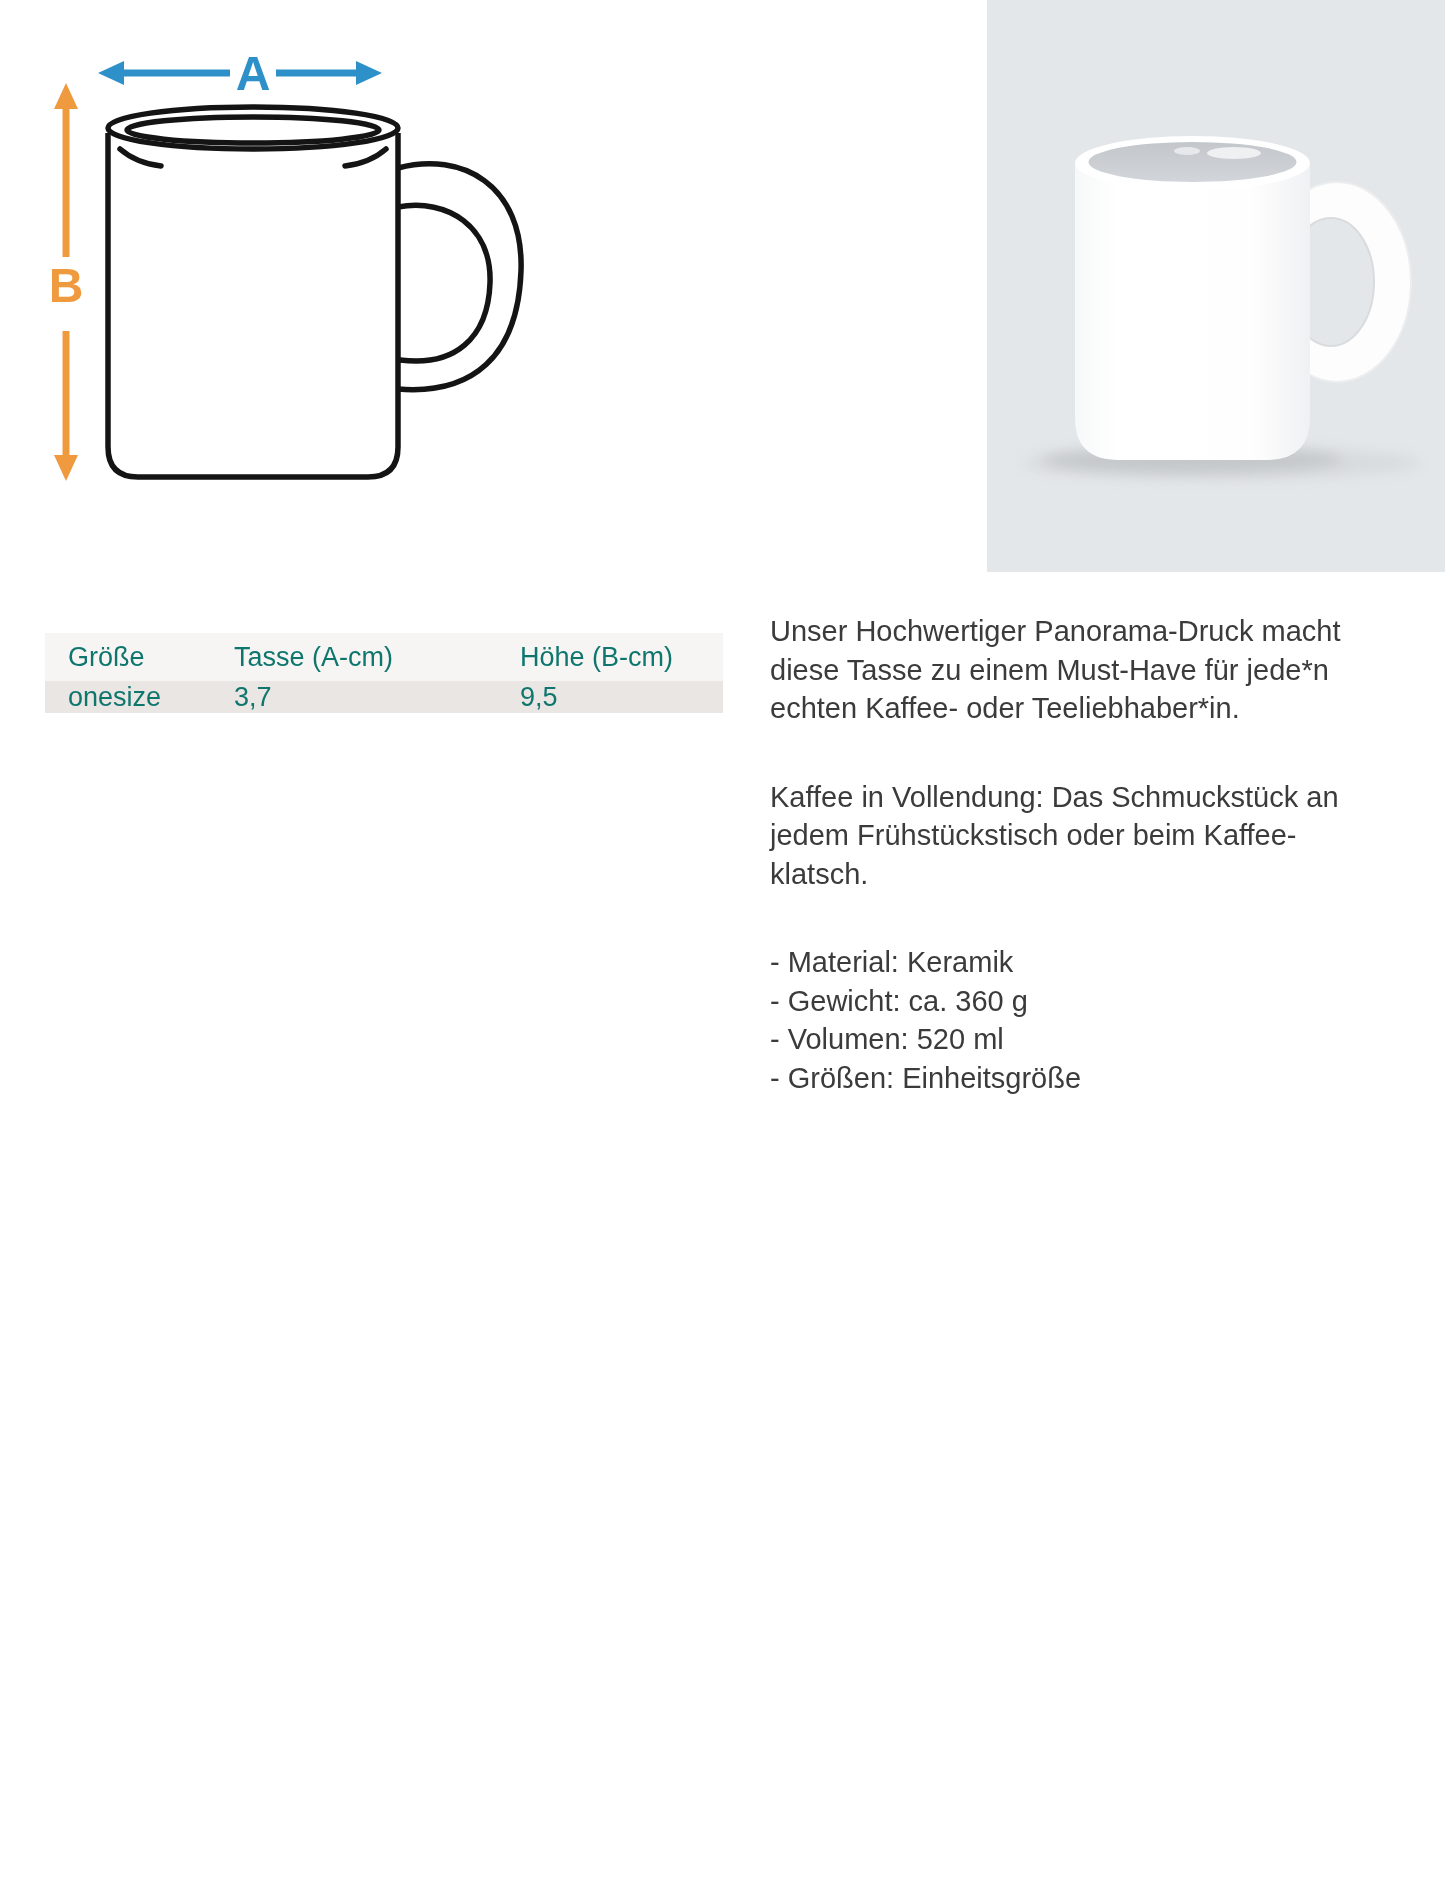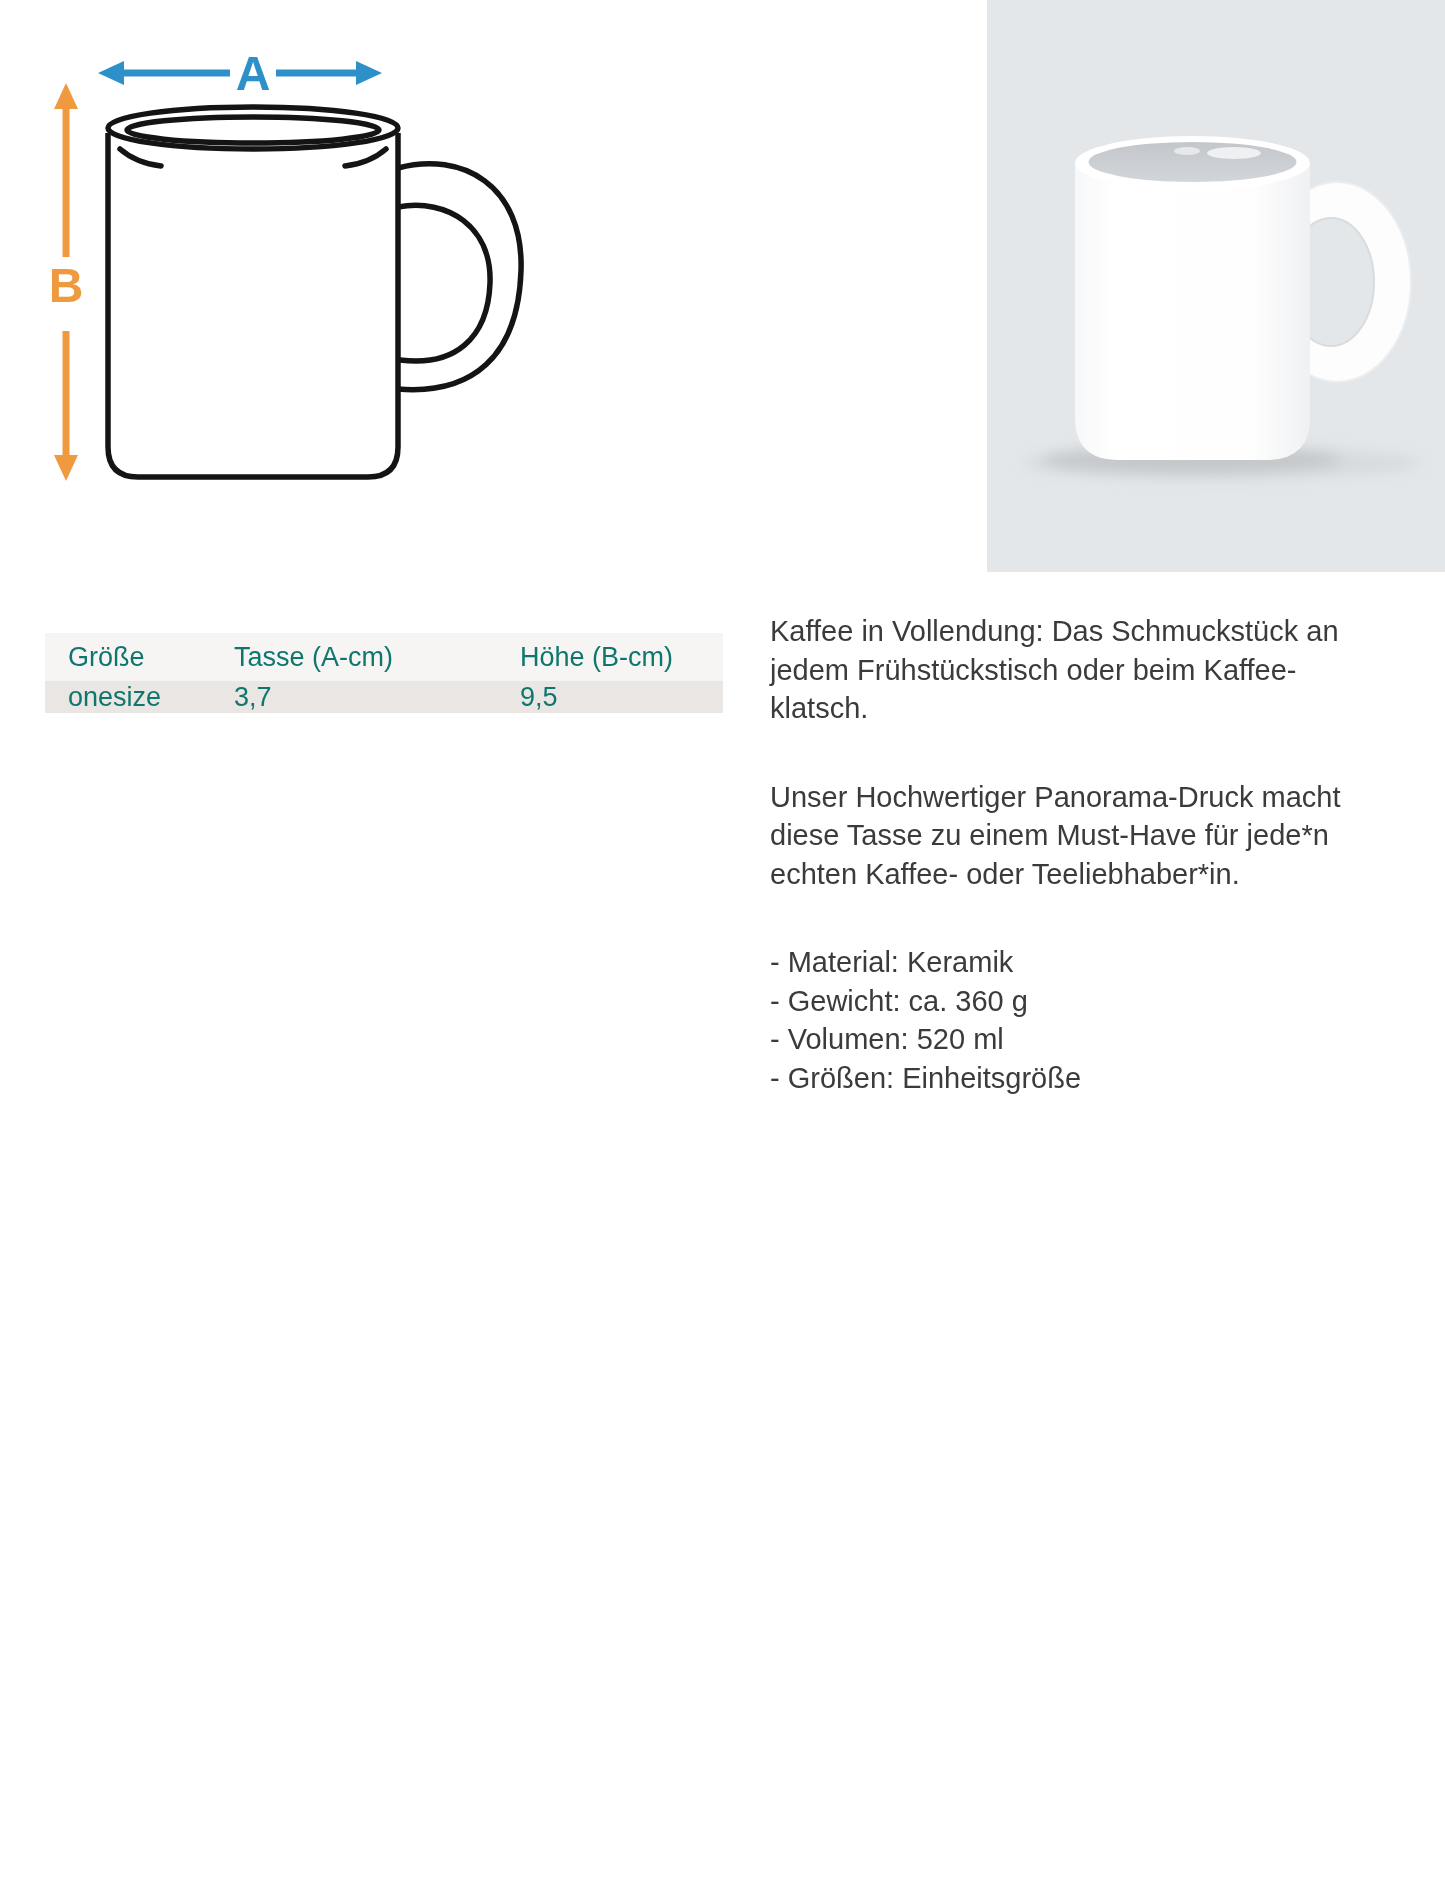--- a/index.html
+++ b/index.html
@@ -138,12 +138,12 @@
 </table>
 
 <div class="description">
+  <p>Unser Hochwertiger Panorama-Druck macht
+diese Tasse zu einem Must-Have für jede*n
+echten Kaffee- oder Teeliebhaber*in.</p>
   <p>Kaffee in Vollendung: Das Schmuckstück an
 jedem Frühstückstisch oder beim Kaffee-
 klatsch.</p>
-  <p>Unser Hochwertiger Panorama-Druck macht
-diese Tasse zu einem Must-Have für jede*n
-echten Kaffee- oder Teeliebhaber*in.</p>
   <p>- Material: Keramik
 - Gewicht: ca. 360 g
 - Volumen: 520 ml

